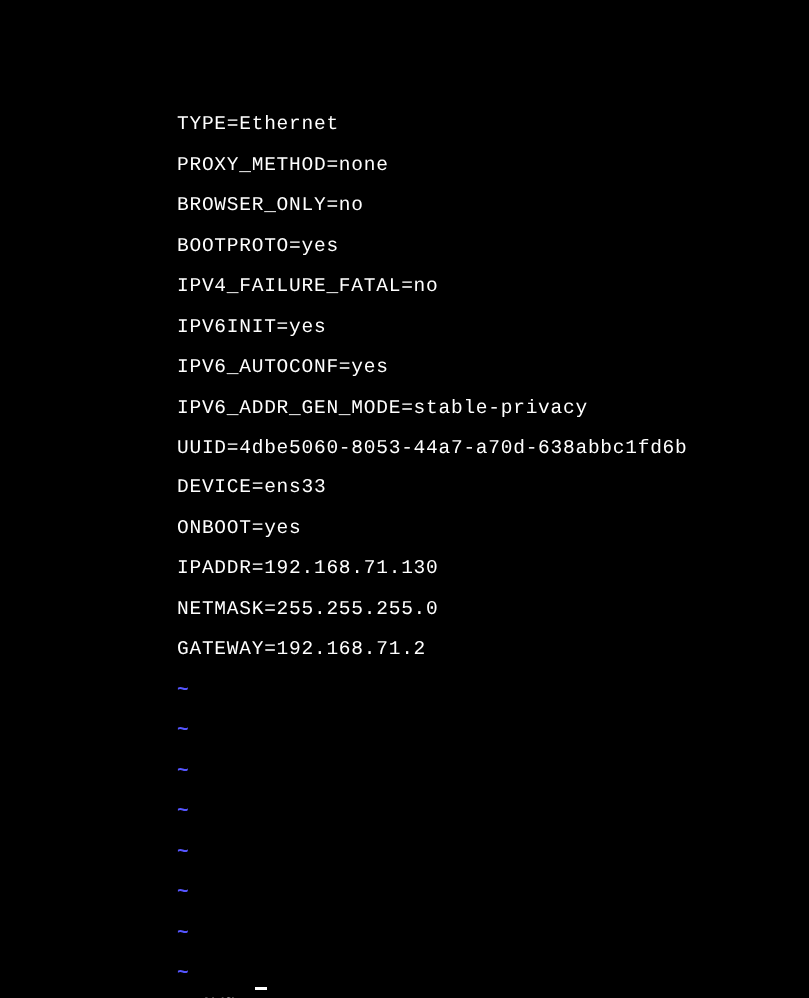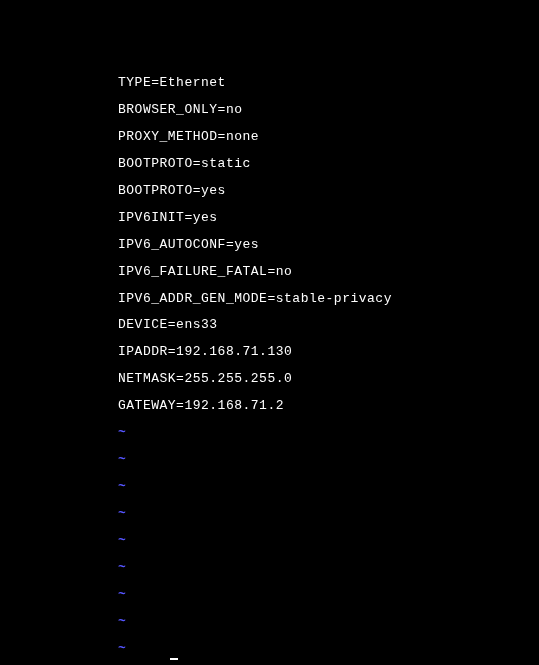--- a/index.html
+++ b/index.html
@@ -47,8 +47,8 @@
 
 <div>
   <div class="line">TYPE=Ethernet</div>
+  <div class="line">PROXY_METHOD=none</div>
   <div class="line">BROWSER_ONLY=no</div>
-  <div class="line">PROXY_METHOD=none</div>
   <div class="line">BOOTPROTO=static</div>
   <div class="line">BOOTPROTO=yes</div>
   <div class="line">IPV6INIT=yes</div>

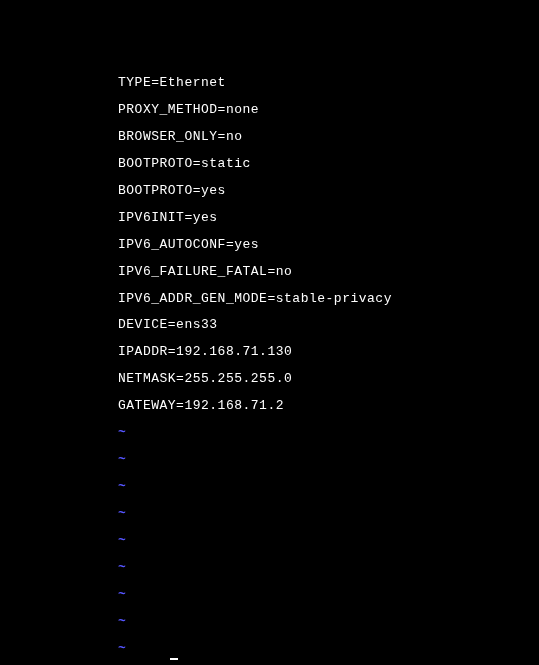--- a/index.html
+++ b/index.html
@@ -49,7 +49,6 @@
   <div class="line">TYPE=Ethernet</div>
   <div class="line">PROXY_METHOD=none</div>
   <div class="line">BROWSER_ONLY=no</div>
-  <div class="line">BOOTPROTO=static</div>
   <div class="line">BOOTPROTO=yes</div>
   <div class="line">IPV6INIT=yes</div>
   <div class="line">IPV6_AUTOCONF=yes</div>

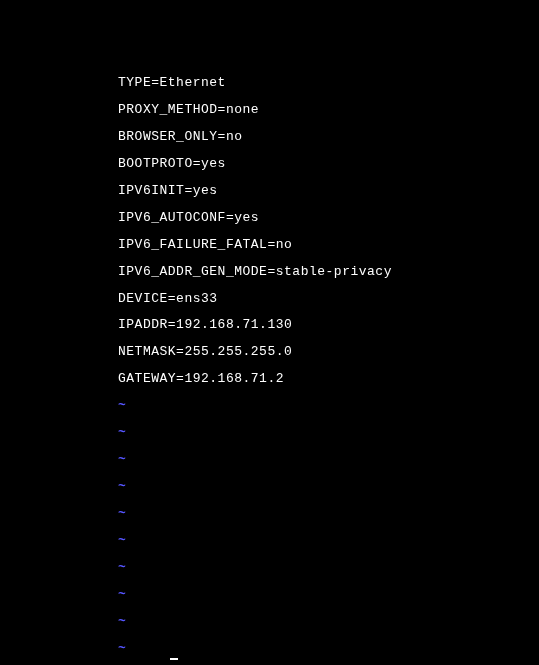--- a/index.html
+++ b/index.html
@@ -50,6 +50,7 @@
   <div class="line">PROXY_METHOD=none</div>
   <div class="line">BROWSER_ONLY=no</div>
   <div class="line">BOOTPROTO=yes</div>
+  <div class="line">IPV4_FAILURE_FATAL=no</div>
   <div class="line">IPV6INIT=yes</div>
   <div class="line">IPV6_AUTOCONF=yes</div>
   <div class="line">IPV6_FAILURE_FATAL=no</div>

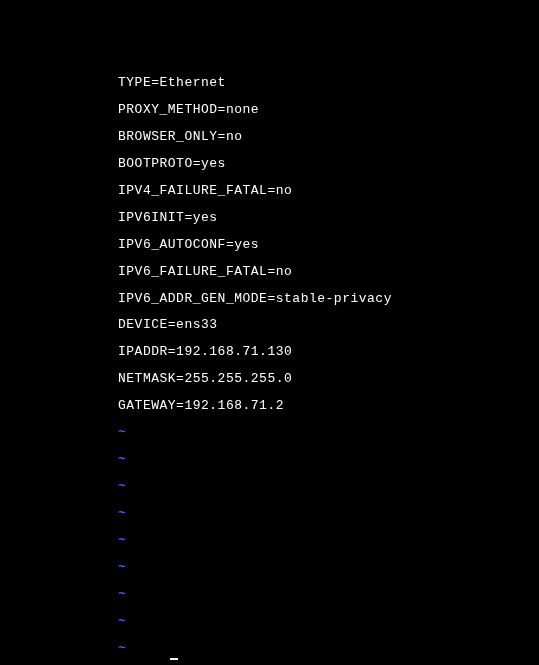--- a/index.html
+++ b/index.html
@@ -53,7 +53,6 @@
   <div class="line">IPV4_FAILURE_FATAL=no</div>
   <div class="line">IPV6INIT=yes</div>
   <div class="line">IPV6_AUTOCONF=yes</div>
-  <div class="line">IPV6_FAILURE_FATAL=no</div>
   <div class="line">IPV6_ADDR_GEN_MODE=stable-privacy</div>
   <div class="line">DEVICE=ens33</div>
   <div class="line">IPADDR=192.168.71.130</div>

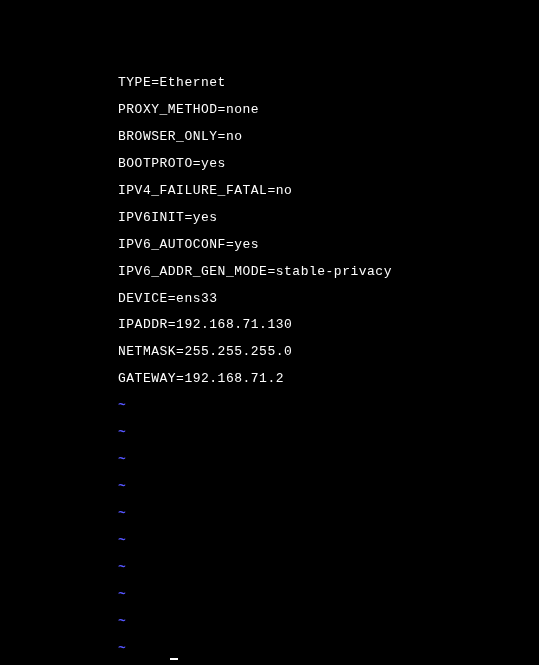--- a/index.html
+++ b/index.html
@@ -54,6 +54,7 @@
   <div class="line">IPV6INIT=yes</div>
   <div class="line">IPV6_AUTOCONF=yes</div>
   <div class="line">IPV6_ADDR_GEN_MODE=stable-privacy</div>
+  <div class="line">UUID=4dbe5060-8053-44a7-a70d-638abbc1fd6b</div>
   <div class="line">DEVICE=ens33</div>
   <div class="line">IPADDR=192.168.71.130</div>
   <div class="line">NETMASK=255.255.255.0</div>

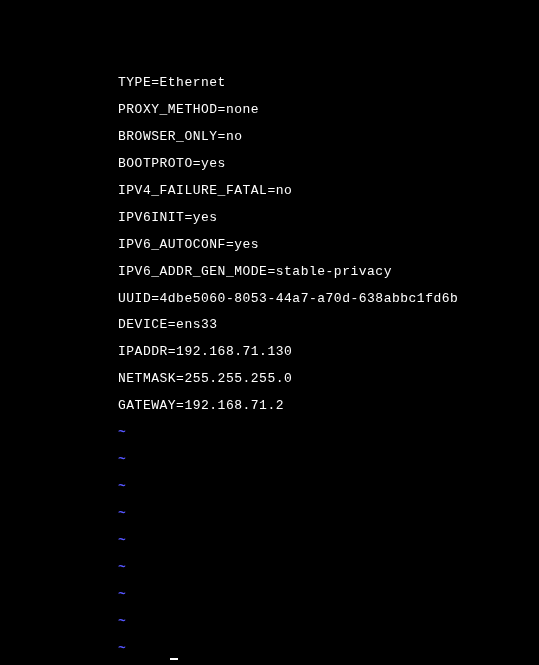--- a/index.html
+++ b/index.html
@@ -56,6 +56,7 @@
   <div class="line">IPV6_ADDR_GEN_MODE=stable-privacy</div>
   <div class="line">UUID=4dbe5060-8053-44a7-a70d-638abbc1fd6b</div>
   <div class="line">DEVICE=ens33</div>
+  <div class="line">ONBOOT=yes</div>
   <div class="line">IPADDR=192.168.71.130</div>
   <div class="line">NETMASK=255.255.255.0</div>
   <div class="line">GATEWAY=192.168.71.2</div>

